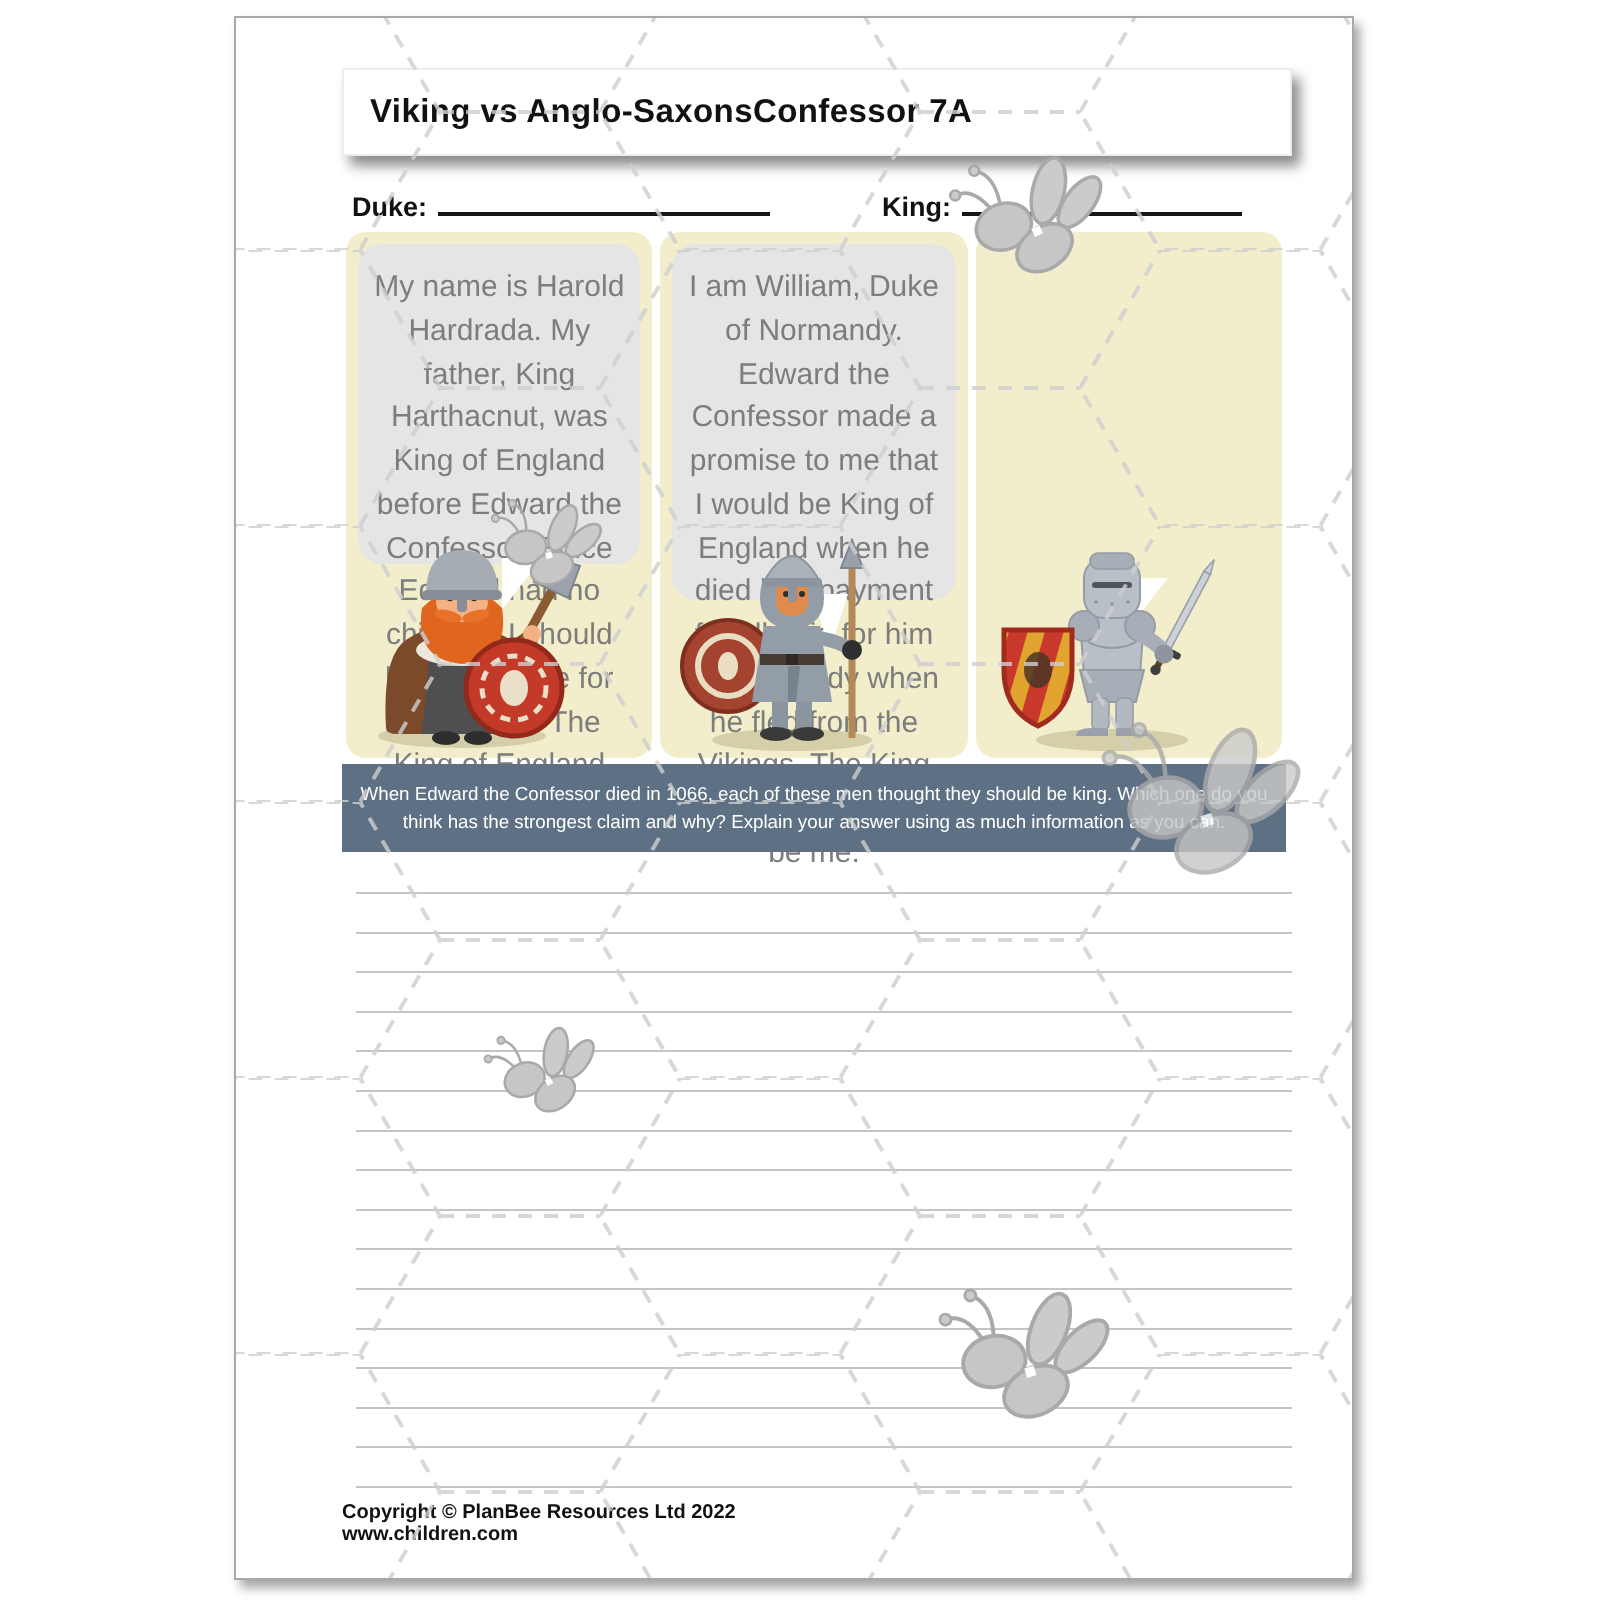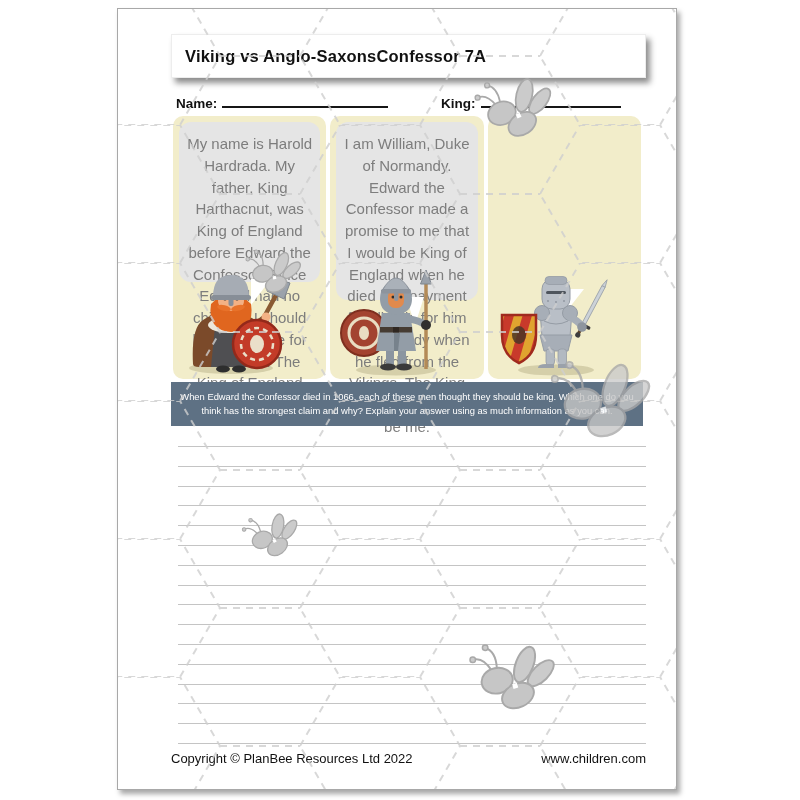--- a/index.html
+++ b/index.html
@@ -90,7 +90,7 @@
   </div>
 
   <div class="field-group name-group">
-    <span>Name:</span><span class="uline" style="width:166px"></span>
+    <span>Duke:</span><span class="uline" style="width:166px"></span>
   </div>
   <div class="field-group date-group">
     <span>King:</span><span class="uline" style="width:140px"></span>

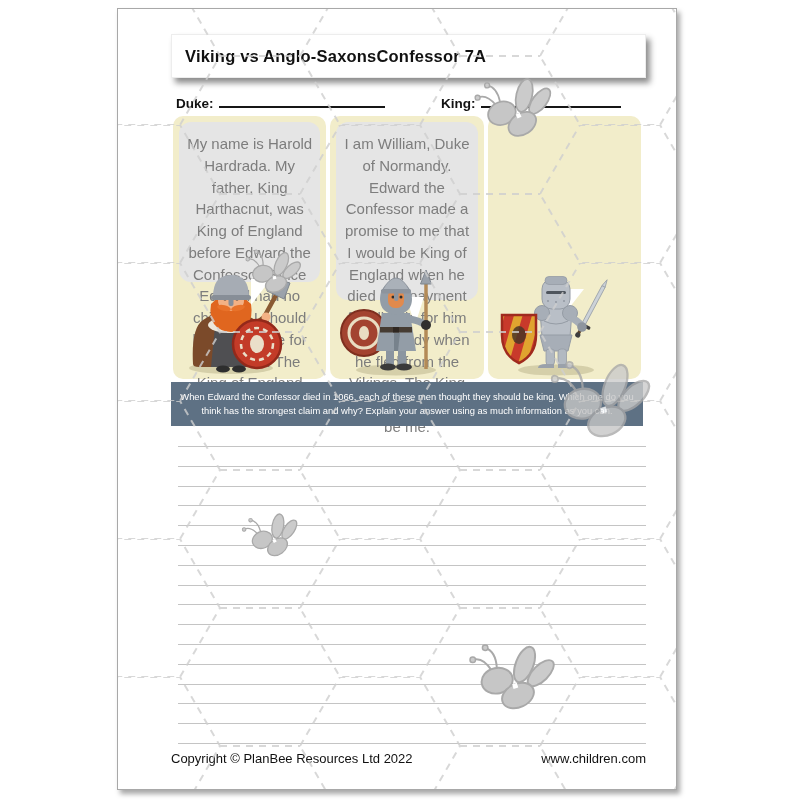--- a/index.html
+++ b/index.html
@@ -56,7 +56,7 @@
   .footer {
     position:absolute; left:53px; top:742px; width:475px; z-index:2;
     display:flex; justify-content:space-between;
-    font-weight:normal; font-size:13px; color:#111;
+    font-weight:bold; font-size:10px; color:#111;flex-direction:column;
   }
 
   .r-n5 { transform:rotate(-5deg); } .r-p6 { transform:rotate(6deg); }

